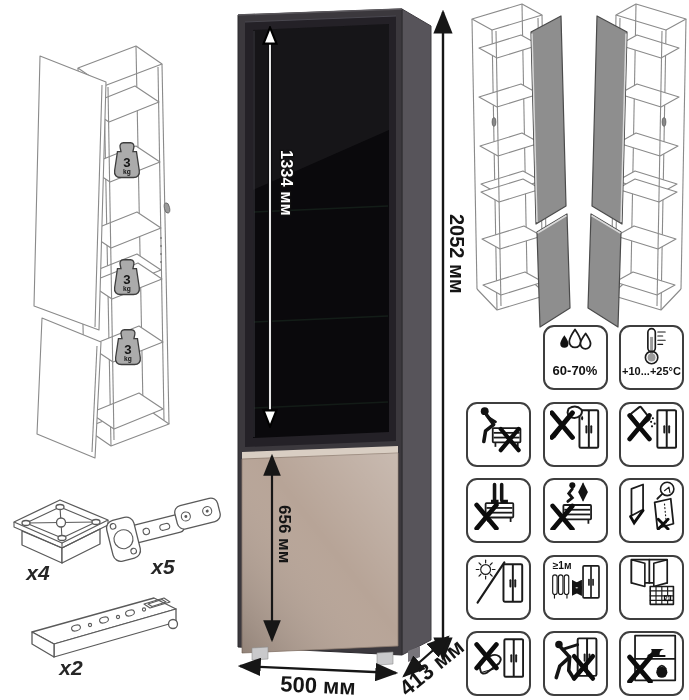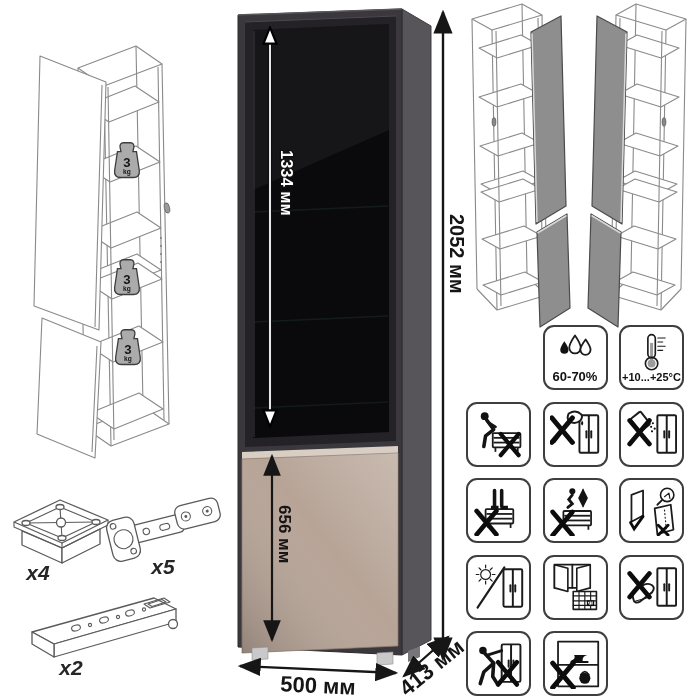--- a/index.html
+++ b/index.html
@@ -21,7 +21,7 @@
   .icon-grid{position:absolute;left:466px;top:325px;display:grid;
              grid-template-columns:repeat(3,65px);grid-auto-rows:65px;gap:11.5px;}
   .cell{box-sizing:border-box;border:2px solid #3e3e3e;border-radius:11px;background:#fff;
-        display:flex;flex-direction:column;align-items:center;justify-content:center;gap:0px;}
+        display:flex;flex-direction:column;align-items:center;justify-content:flex-start;gap:0px;}
   .cell.empty{border:none;background:transparent;}
   .cap{font-weight:700;font-size:13px;color:#111;line-height:1;margin-top:1px;}
   .cap-sm{font-size:11px;}

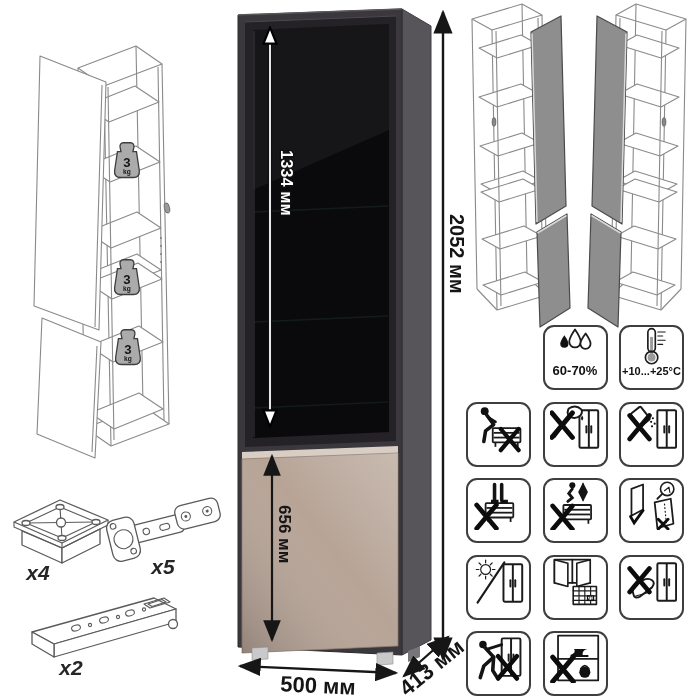--- a/index.html
+++ b/index.html
@@ -354,6 +354,23 @@
     </svg>
   </div>
 
+  <div class="cell">
+    <svg width="50" height="50" viewBox="0 0 56 56">
+      <text x="3" y="13" font-size="11.5" font-weight="bold" fill="#111">≥1м</text>
+      <g class="ln3">
+        <rect x="3" y="20" width="5" height="22" rx="2.5"></rect>
+        <rect x="9.5" y="20" width="5" height="22" rx="2.5"></rect>
+        <rect x="16" y="20" width="5" height="22" rx="2.5"></rect>
+        <line x1="5" y1="42" x2="5" y2="46"></line>
+            <line x1="19" y1="42" x2="19" y2="46"></line>
+      </g>
+      <line class="arr" x1="26" y1="31" x2="34" y2="31" marker-start="url(#mS)" marker-end="url(#mS)"></line>
+      <line class="arr" x1="26" y1="38" x2="34" y2="38" marker-start="url(#mS)" marker-end="url(#mS)"></line>
+      <g class="ow" transform="translate(37,10) scale(0.85)">
+            <use href="#icoW"></use>
+          </g>
+    </svg>
+  </div>
 
   <div class="cell">
     <svg width="50" height="50" viewBox="0 0 56 56">

